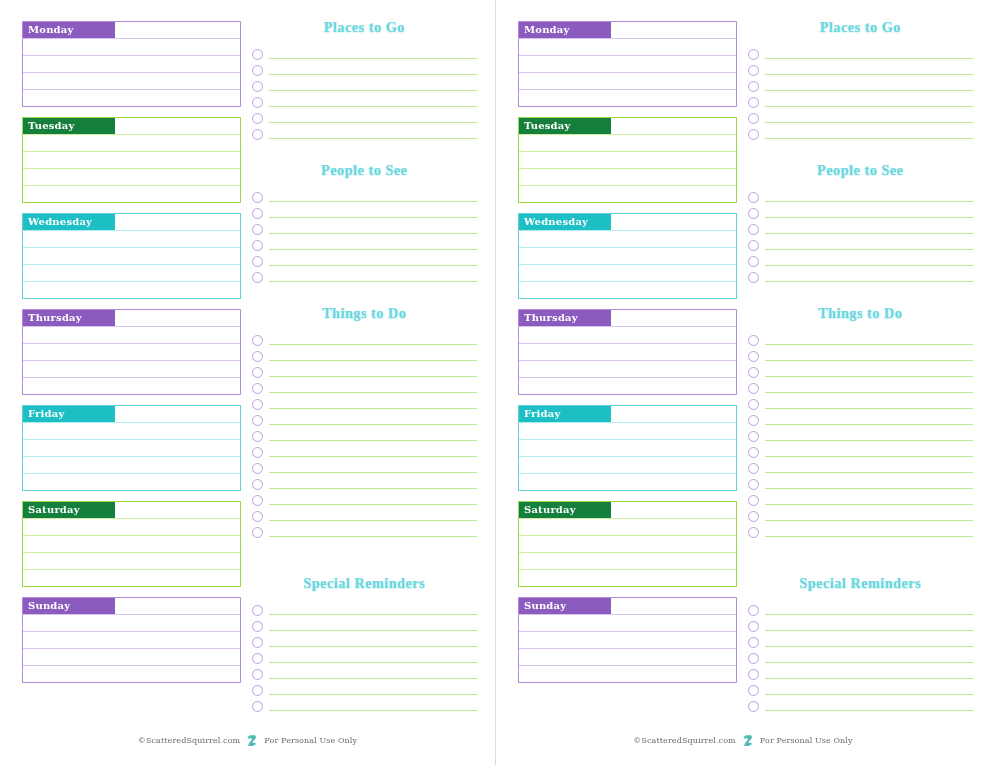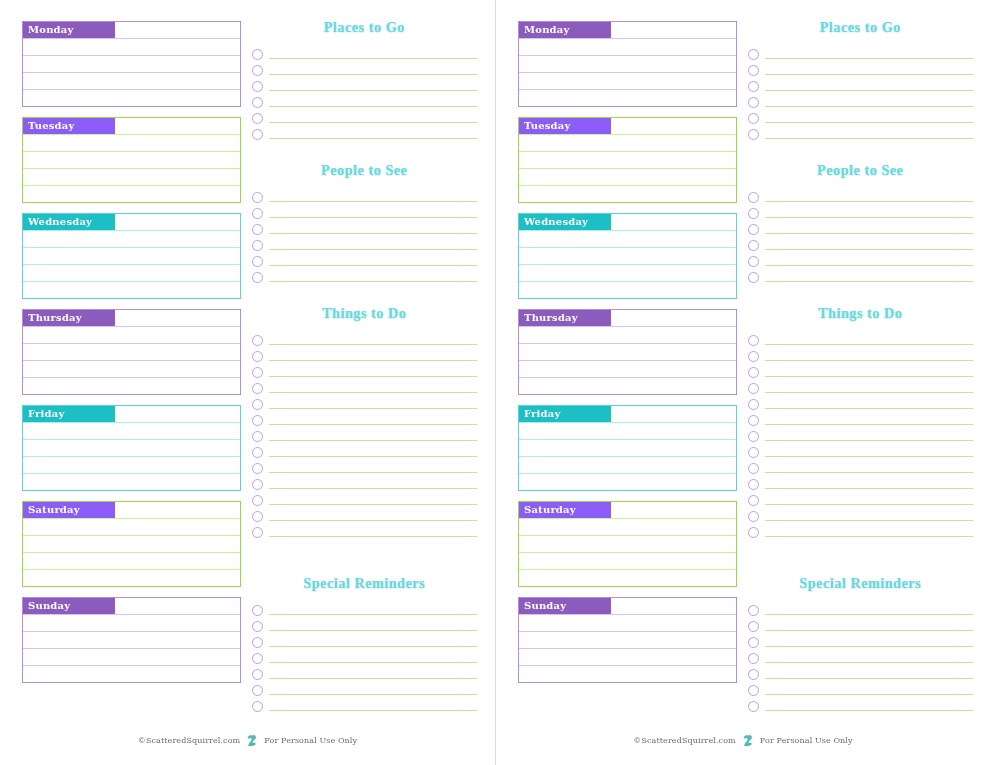--- a/index.html
+++ b/index.html
@@ -86,7 +86,7 @@
   .v-purple .day-line { border-bottom-color: #d9c2f0; }
 
   .v-green { border-color: #9ada4a; }
-  .v-green .day-tab { background: #8b5cf6; }
+  .v-green .day-tab { background: #15803d; }
   .v-green .day-header-row,
   .v-green .day-line { border-bottom-color: #cdee9c; }
 

